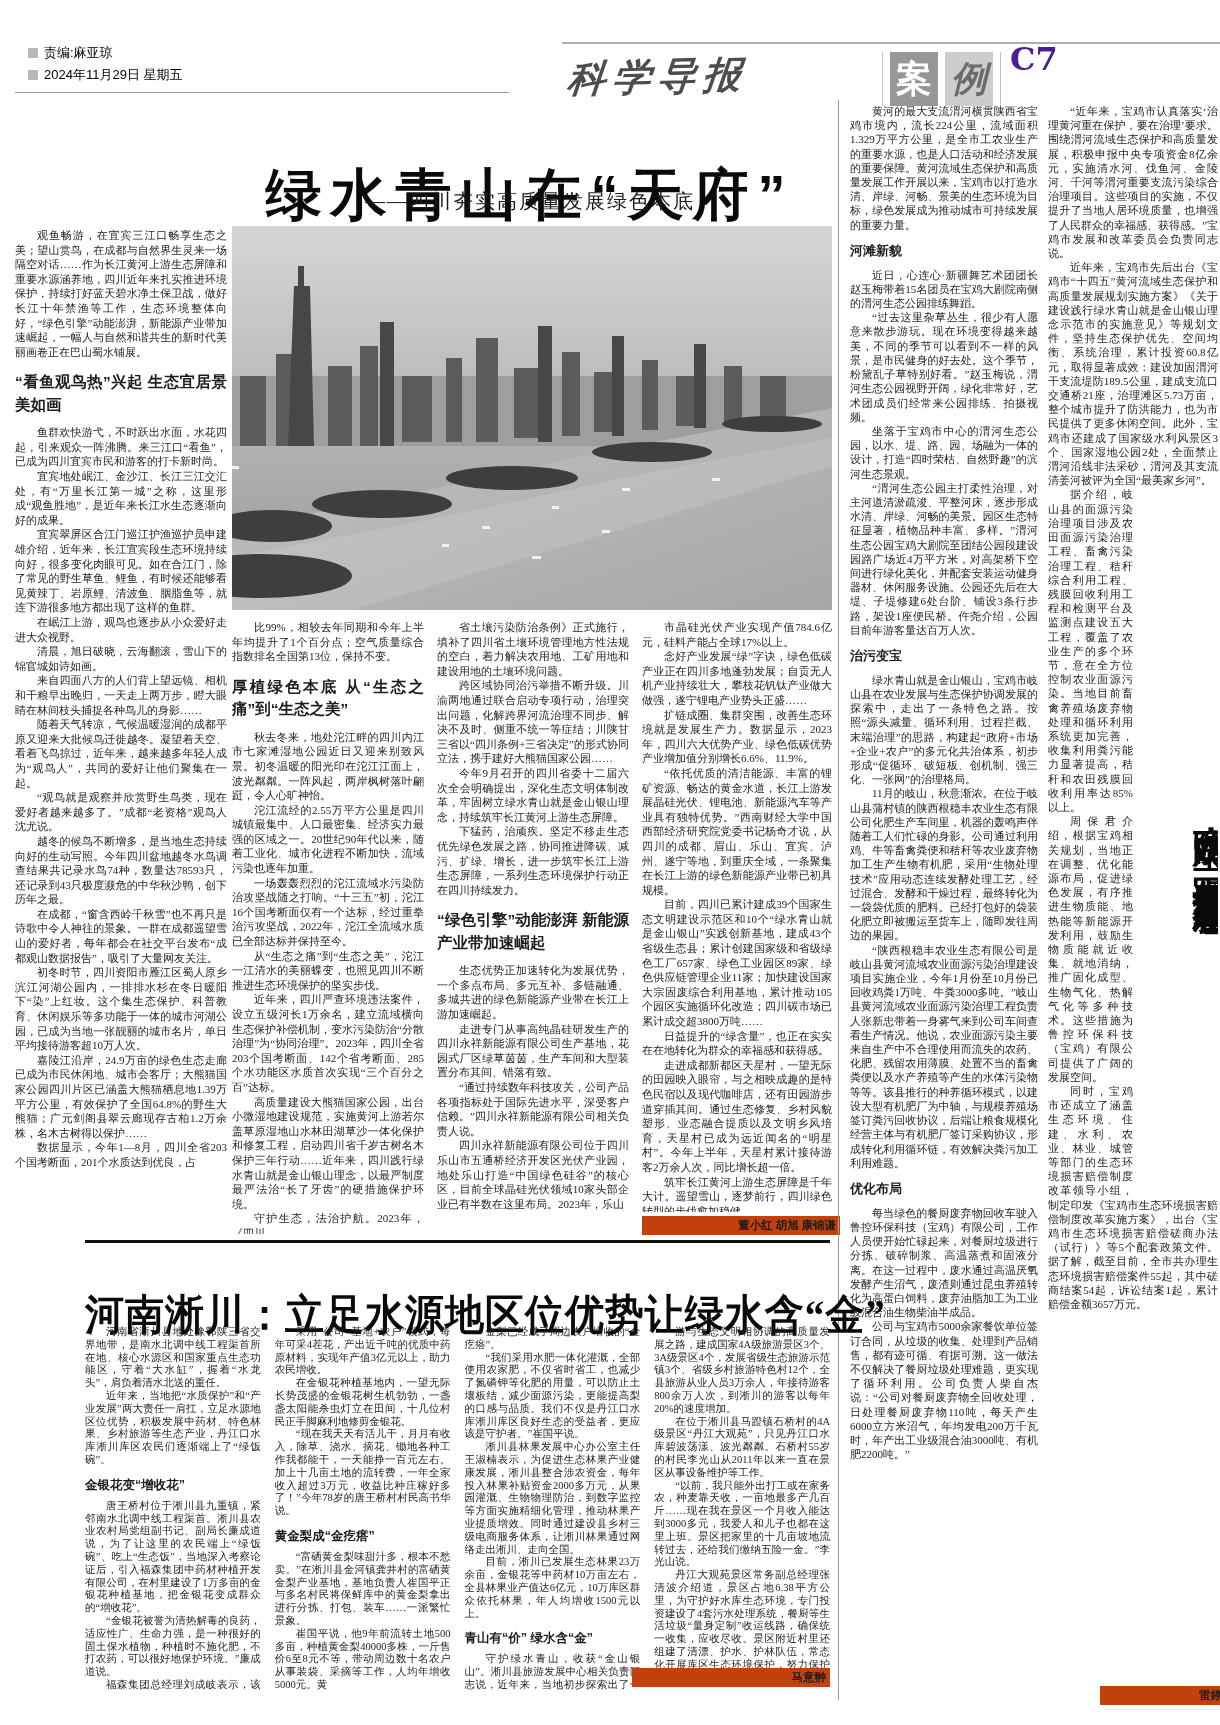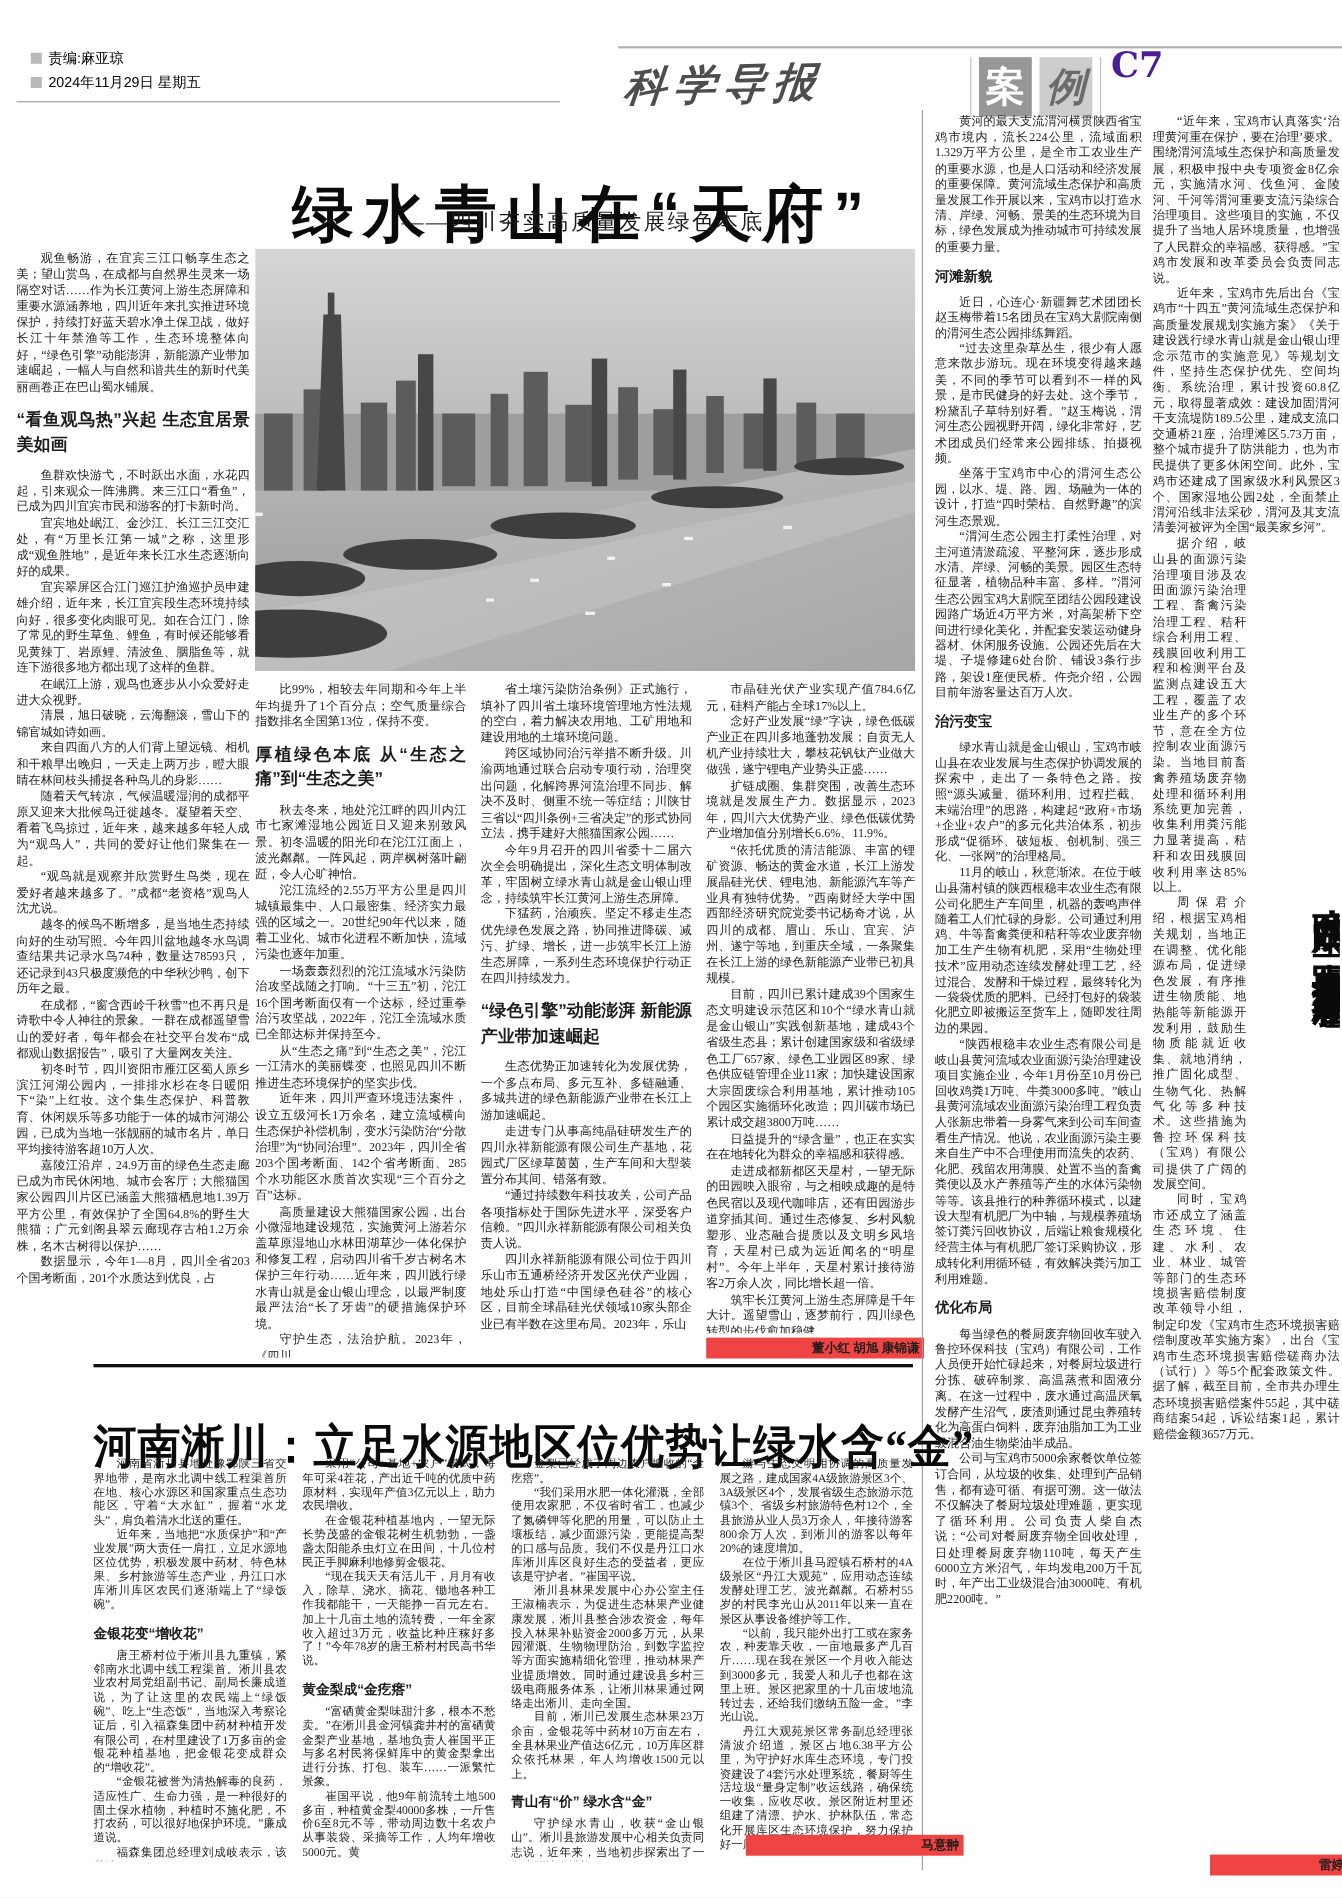--- a/index.html
+++ b/index.html
@@ -36,7 +36,7 @@
   .size-m .subhead{font-size:15.5px;margin-top:12px;}
   .size-s .subhead{font-size:13px;margin:10px 0 7px;}
   .size-b .subhead{font-size:12.5px;margin:9px 0 6px;}
-  .byline{font-weight:bold;text-align:right;font-size:11.5px;background:#ef4444;padding:2px 4px;}
+  .byline{font-weight:bold;text-align:right;font-size:11.5px;background:#c2410c;padding:2px 4px;}
   .mbyline{left:642px;top:1216px;width:190px;}
   
   .vsep{left:838px;top:100px;width:1px;height:1600px;background:#9a9a9a;}

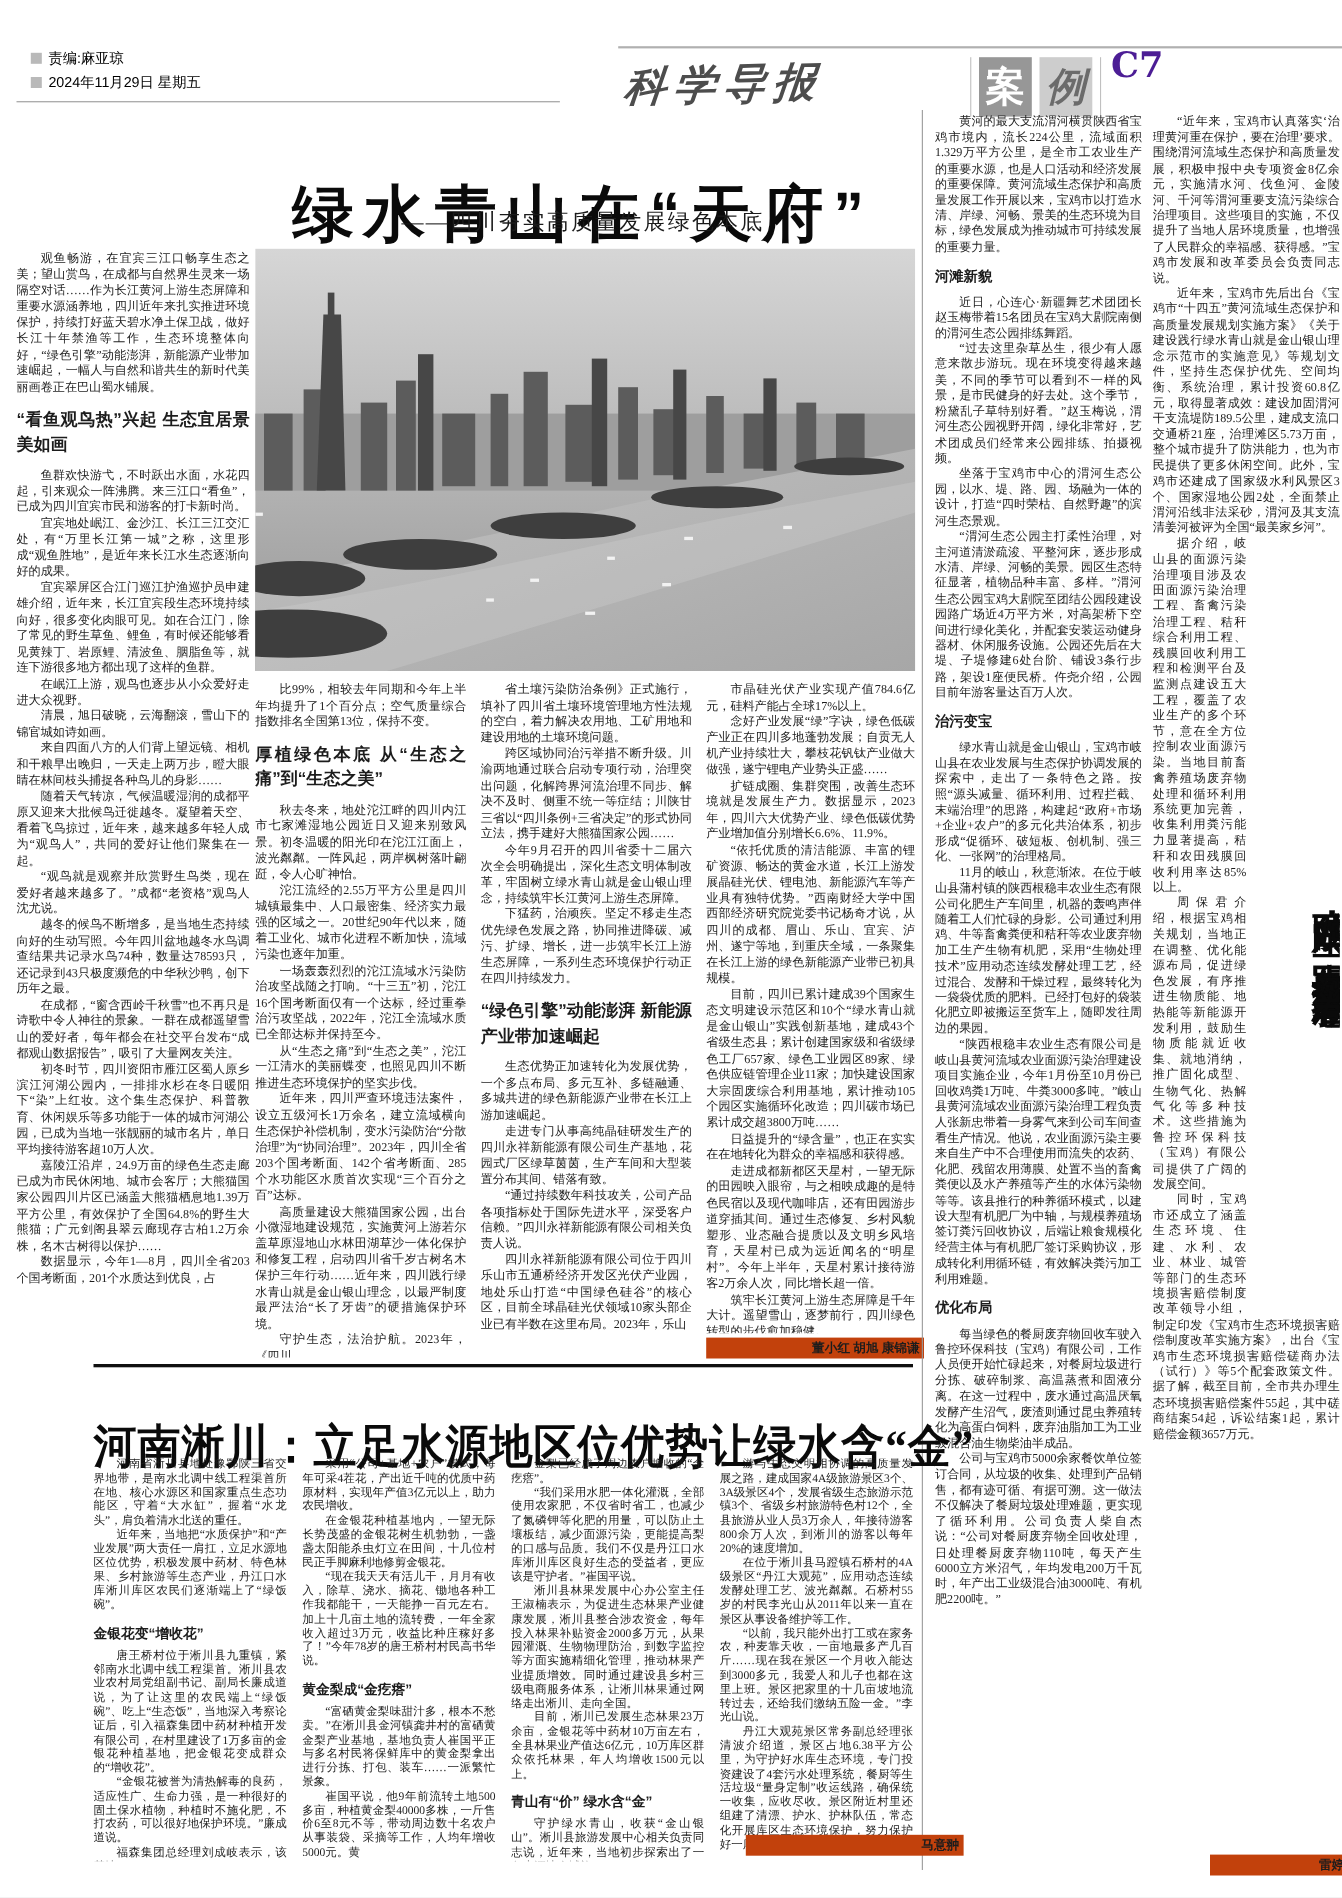--- a/index.html
+++ b/index.html
@@ -246,7 +246,7 @@
       </div>
     <div class="bcol size-b">
         <p class="para">游与生态文明相协调的高质量发展之路，建成国家4A级旅游景区3个、3A级景区4个，发展省级生态旅游示范镇3个、省级乡村旅游特色村12个，全县旅游从业人员3万余人，年接待游客800余万人次，到淅川的游客以每年20%的速度增加。</p>
-        <p class="para">在位于淅川县马蹬镇石桥村的4A级景区“丹江大观苑”，应用动态连续发酵处理工艺、波光粼粼。石桥村55岁的村民李光山从2011年以来一直在景区从事设备维护等工作。</p>
+        <p class="para">在位于淅川县马蹬镇石桥村的4A级景区“丹江大观苑”，只见丹江口水库碧波荡漾、波光粼粼。石桥村55岁的村民李光山从2011年以来一直在景区从事设备维护等工作。</p>
         <p class="para">“以前，我只能外出打工或在家务农，种麦靠天收，一亩地最多产几百斤……现在我在景区一个月收入能达到3000多元，我爱人和儿子也都在这里上班。景区把家里的十几亩坡地流转过去，还给我们缴纳五险一金。”李光山说。</p>
         <p class="para">丹江大观苑景区常务副总经理张清波介绍道，景区占地6.38平方公里，为守护好水库生态环境，专门投资建设了4套污水处理系统，餐厨等生活垃圾“量身定制”收运线路，确保统一收集，应收尽收。景区附近村里还组建了清漂、护水、护林队伍，常态化开展库区生态环境保护，努力保护好一库碧水。</p>
       </div>

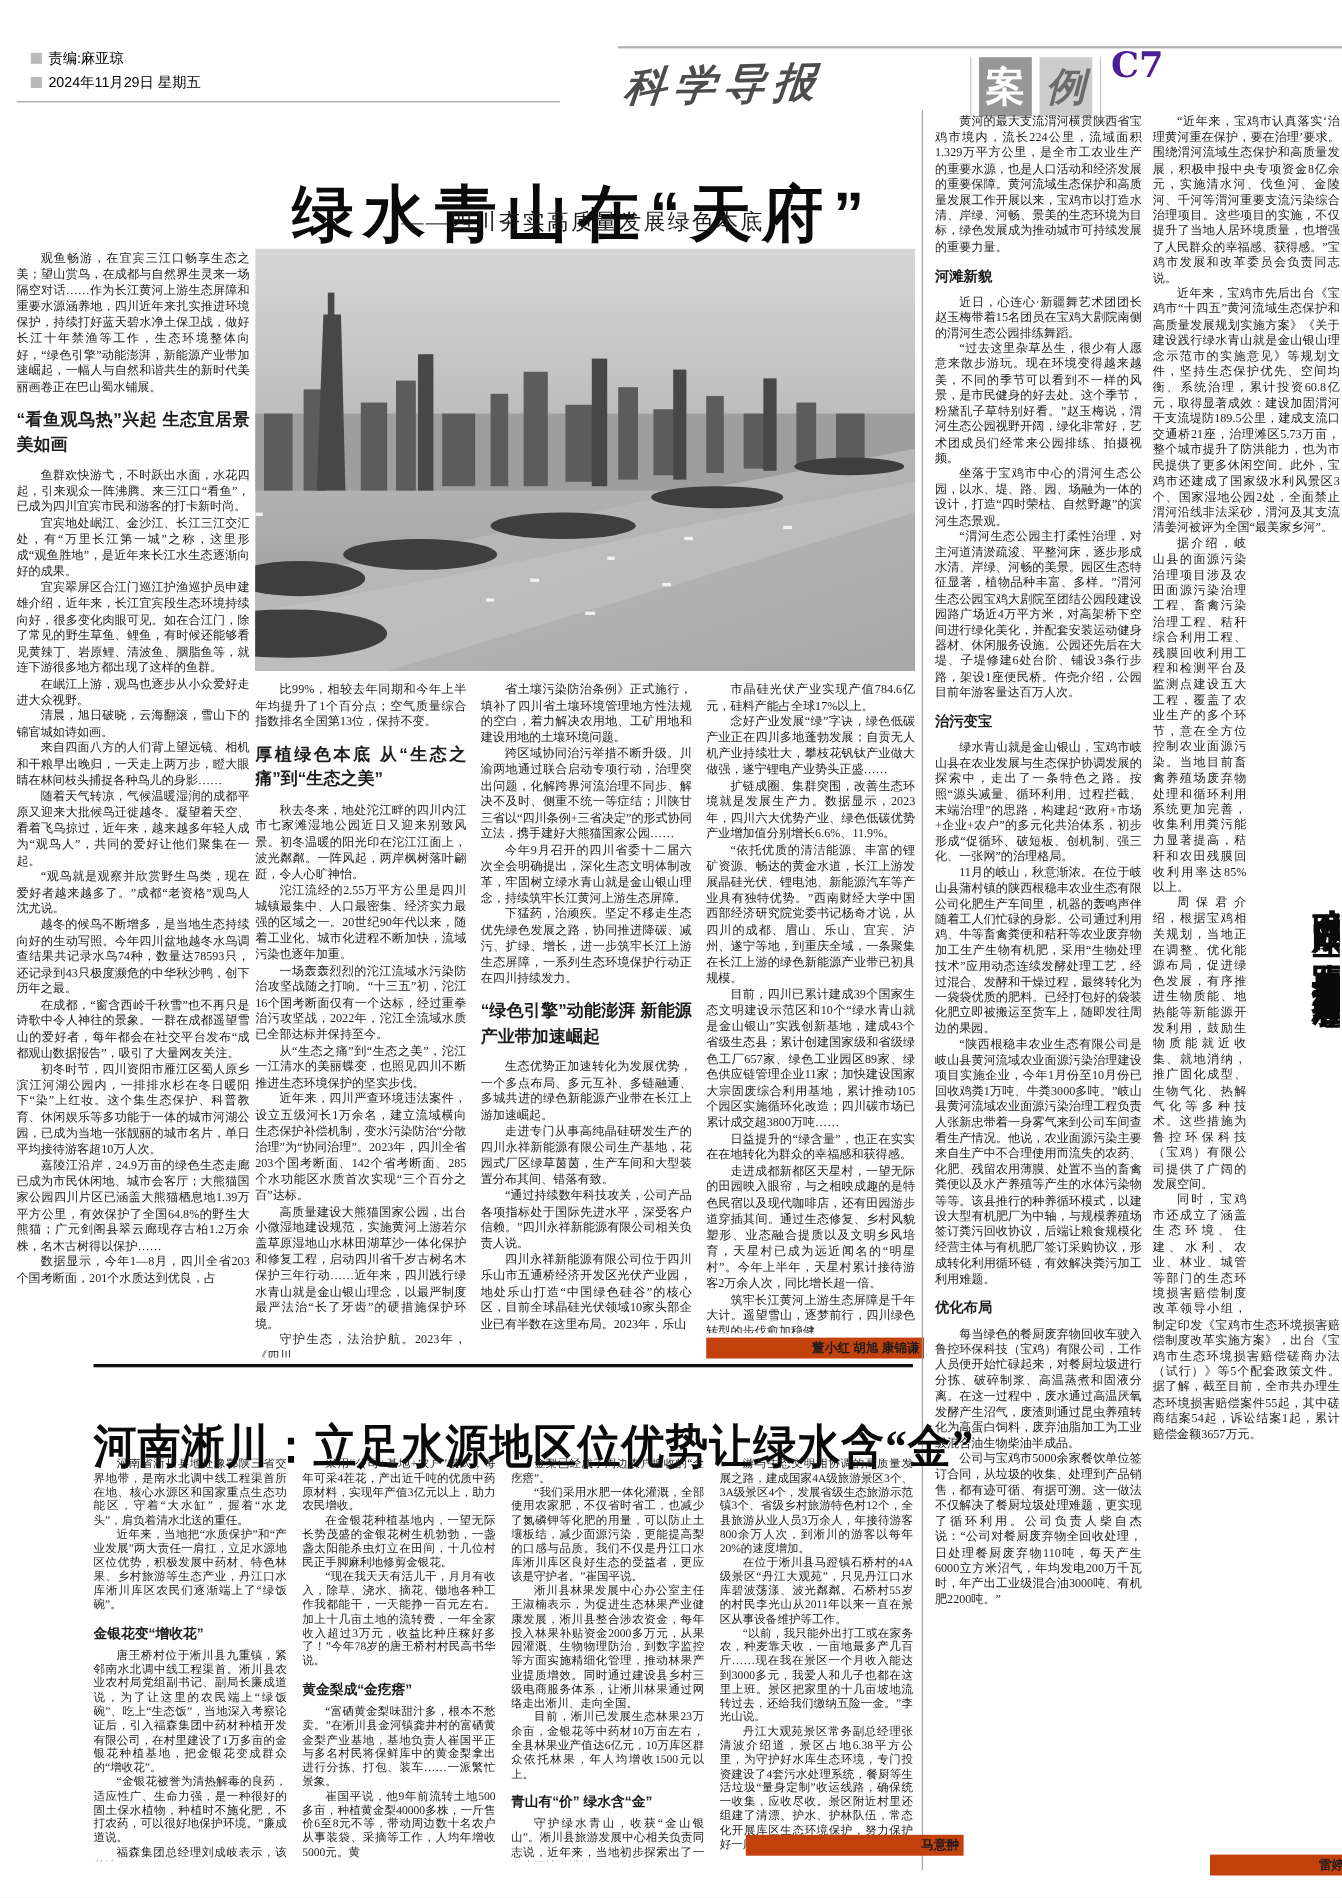--- a/index.html
+++ b/index.html
@@ -54,7 +54,7 @@
           color:#0a0a0a;letter-spacing:1px;}
   .bcols{left:85px;top:1326px;width:745px;height:366px;display:flex;gap:14px;}
   .bcol{flex:1 1 0;overflow:hidden;text-align:justify;font-size:10.5px;line-height:12.8px;}
-  .bbyline{left:678px;top:1668px;width:190px;}
+  .bbyline{left:632px;top:1668px;width:190px;}
 </style>
 </head>
 <body>

